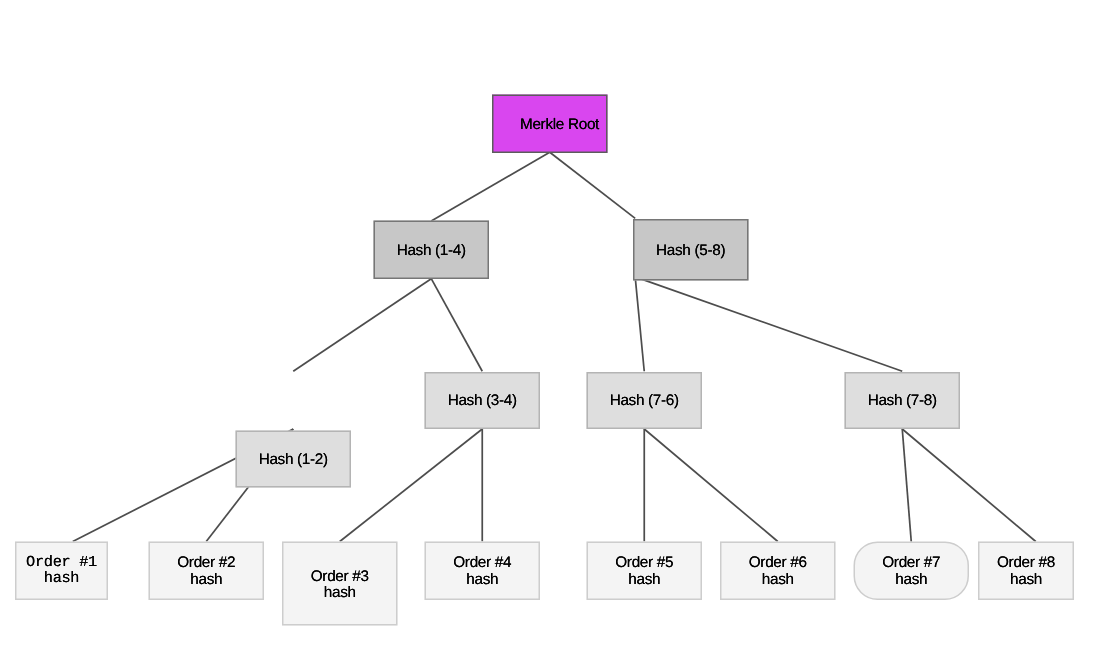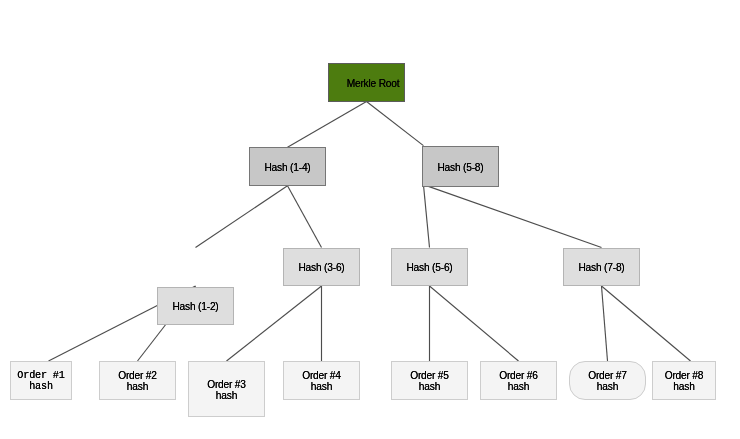--- a/index.html
+++ b/index.html
@@ -17,7 +17,7 @@
   .node-label { position:relative; top:1px; white-space:pre;
                  transform:translateZ(0);
                  text-shadow:0 0 0.35px currentColor; }
-  .lvl0 { background:#4d7c0f; border:1px solid #5c5c5c;padding-left:13px; }
+  .lvl0 { background:#d946ef; border:1px solid #5c5c5c;padding-left:13px; }
   .lvl1 { background:#c7c7c7; border:1px solid #767676; }
   .lvl2 { background:#dedede; border:1px solid #b4b4b4; }
   .leaf { background:#f4f4f4; border:1px solid #cdcdcd; }

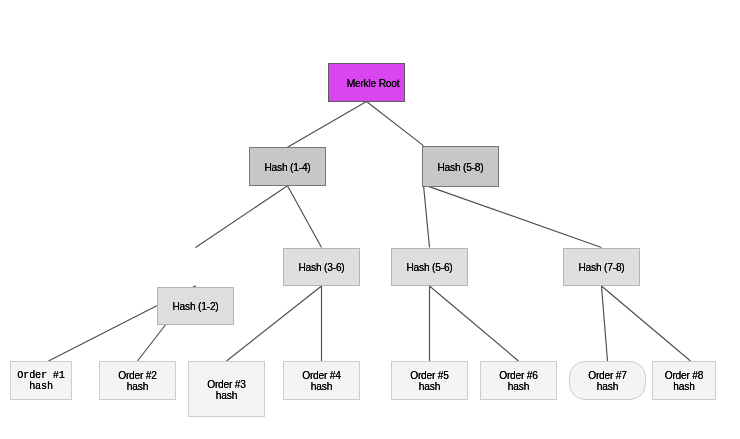--- a/index.html
+++ b/index.html
@@ -55,7 +55,7 @@
     <span class="node-label">Hash (1-2)</span>
   </div>
   <div class="node lvl2" id="node-h34" style="left: 283px; top: 247.5px; width: 77px; height: 38.5px;">
-    <span class="node-label">Hash (3-6)</span>
+    <span class="node-label">Hash (3-4)</span>
   </div>
   <div class="node lvl2" id="node-h56" style="left: 391px; top: 247.5px; width: 77px; height: 38.5px;">
     <span class="node-label">Hash (5-6)</span>

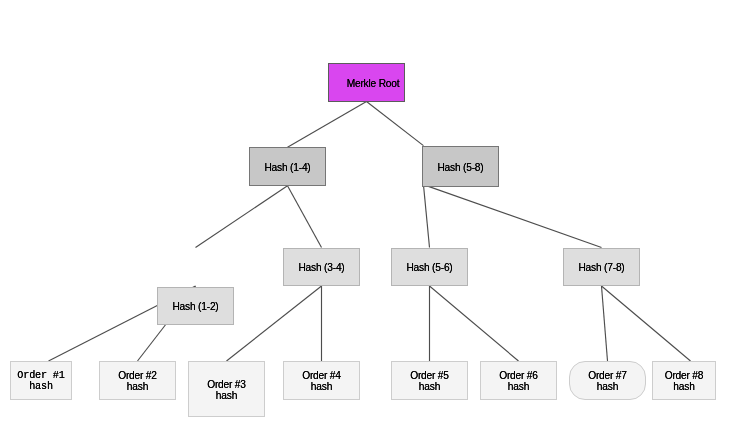--- a/index.html
+++ b/index.html
@@ -58,7 +58,7 @@
     <span class="node-label">Hash (3-4)</span>
   </div>
   <div class="node lvl2" id="node-h56" style="left: 391px; top: 247.5px; width: 77px; height: 38.5px;">
-    <span class="node-label">Hash (5-6)</span>
+    <span class="node-label">Hash (7-6)</span>
   </div>
   <div class="node lvl2" id="node-h78" style="left: 563px; top: 247.5px; width: 77px; height: 38.5px; align-items: center;">
     <span class="node-label">Hash (7-8)</span>

